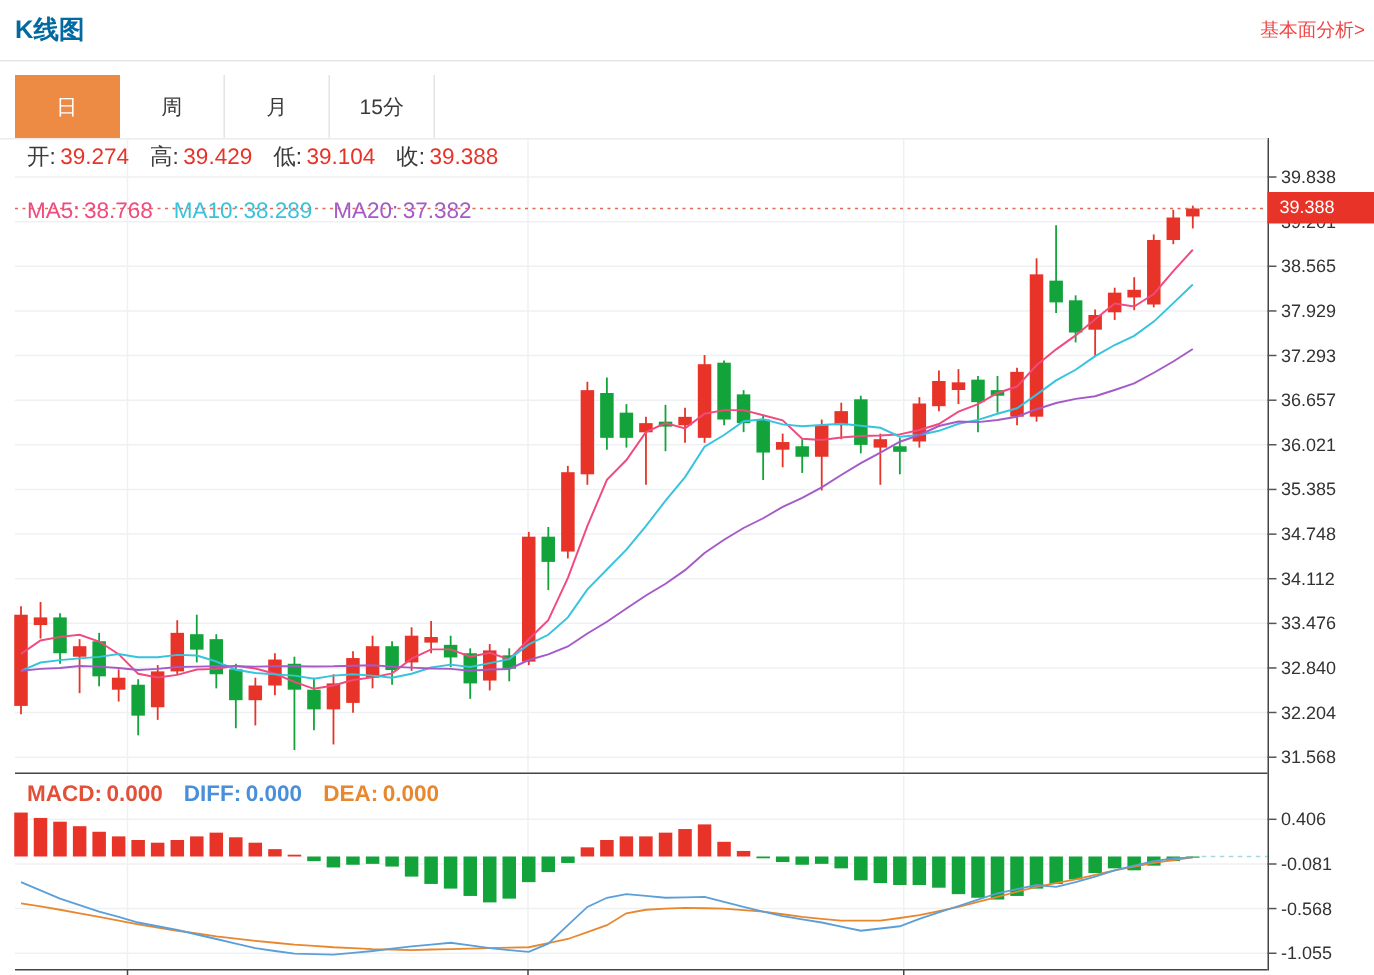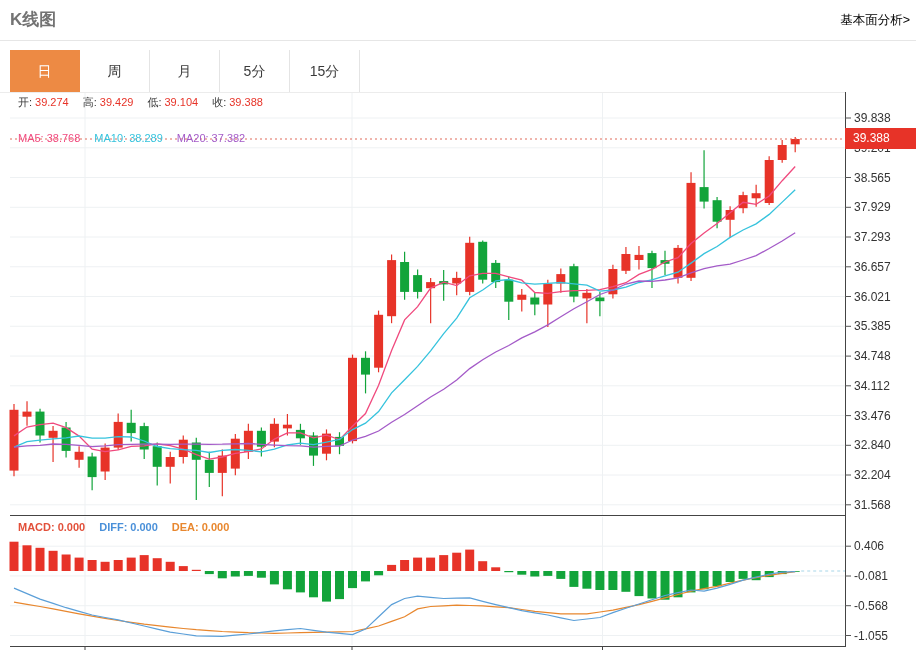--- a/index.html
+++ b/index.html
@@ -7,7 +7,7 @@
     width:916px;height:650px;position:relative;overflow:hidden;
     background:#fff;font-family:"Liberation Sans","DejaVu Sans",sans-serif;
   }
-  .page-title{position:absolute;top:8px;left:10px;font-size:17px;font-weight:bold;color:#737373;}
+  .page-title{position:absolute;top:8px;left:10px;font-size:17px;font-weight:bold;color:#0369a1;}
   .fundamental-link{position:absolute;top:12px;right:6px;font-size:12.5px;color:#000000;text-decoration:none;cursor:pointer;}
   .header-divider{position:absolute;top:40px;left:0;width:916px;height:1px;background:#e6e6e6;}
   .tab-bar{position:absolute;top:50px;left:10px;display:flex;height:42px;z-index:3;}

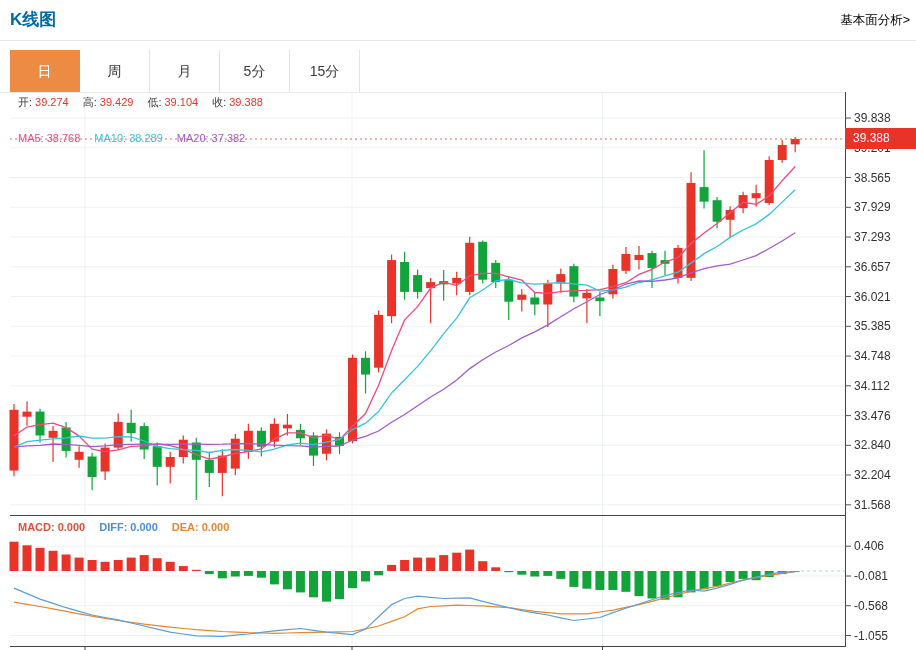--- a/index.html
+++ b/index.html
@@ -8,7 +8,7 @@
     background:#fff;font-family:"Liberation Sans","DejaVu Sans",sans-serif;
   }
   .page-title{position:absolute;top:8px;left:10px;font-size:17px;font-weight:bold;color:#0369a1;}
-  .fundamental-link{position:absolute;top:12px;right:6px;font-size:12.5px;color:#000000;text-decoration:none;cursor:pointer;}
+  .fundamental-link{position:absolute;top:12px;right:6px;font-size:12.5px;color:#ef4444;text-decoration:none;cursor:pointer;}
   .header-divider{position:absolute;top:40px;left:0;width:916px;height:1px;background:#e6e6e6;}
   .tab-bar{position:absolute;top:50px;left:10px;display:flex;height:42px;z-index:3;}
   .tab{

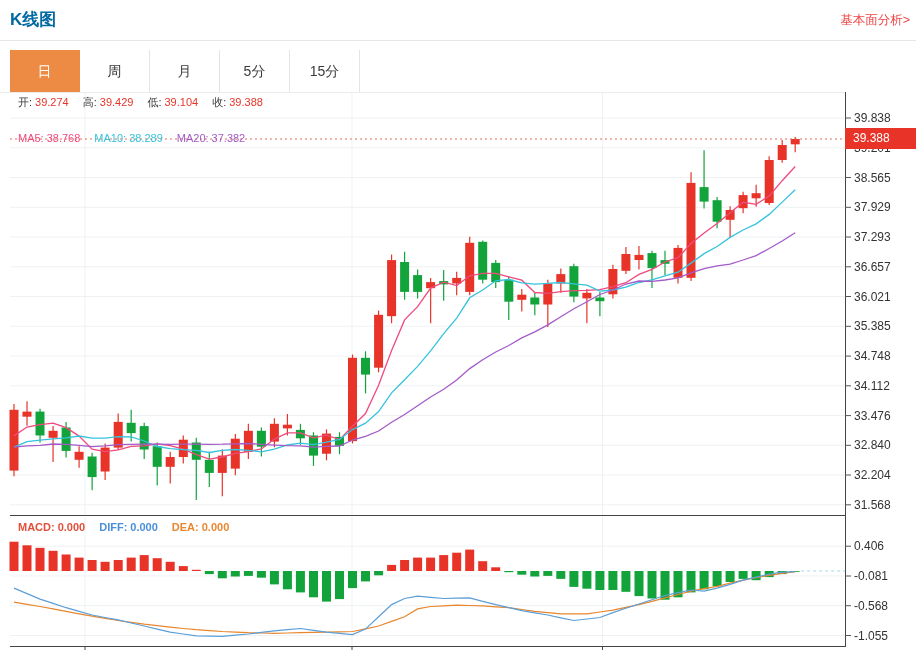--- a/index.html
+++ b/index.html
@@ -299,7 +299,6 @@
     <div class="tab active">日</div>
     <div class="tab">周</div>
     <div class="tab">月</div>
-    <div class="tab">5分</div>
     <div class="tab">15分</div>
   </div>
 

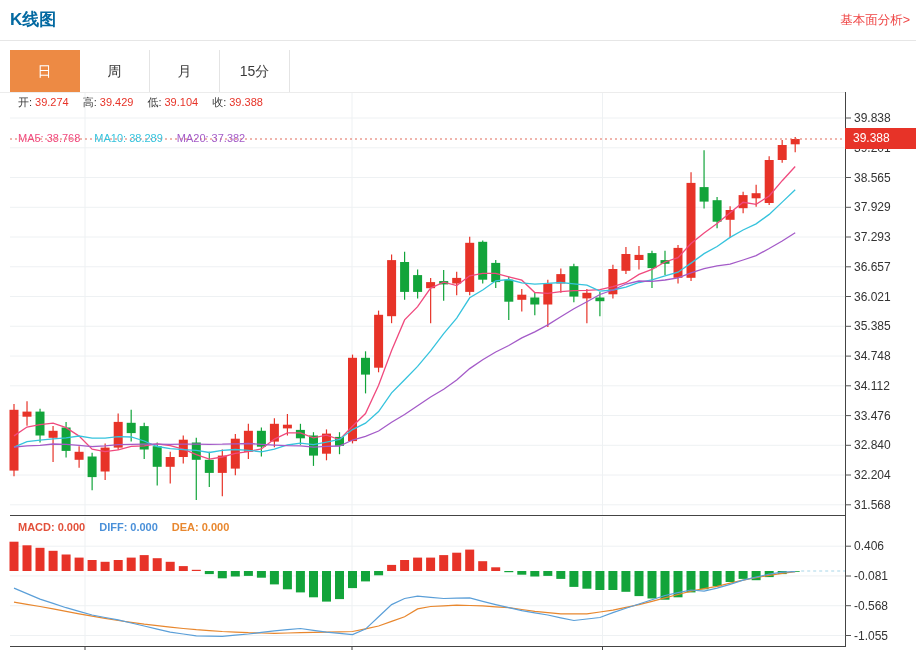--- a/index.html
+++ b/index.html
@@ -16,7 +16,7 @@
     background:#fff;border-right:1px solid #e4e4e4;box-sizing:border-box;cursor:pointer;
   }
   .tab.active{background:#ed8a44;color:#fff;border-right:1px solid #ed8a44;}
-  .legend-row{position:absolute;left:18px;font-size:11px;white-space:nowrap;z-index:3;}
+  .legend-row{position:absolute;left:18px;font-size:15px;white-space:nowrap;z-index:3;}
   #ohlc-row{top:95px;}
   #ma-row{top:132px;}
   #macd-row{top:521px;font-weight:bold;}

